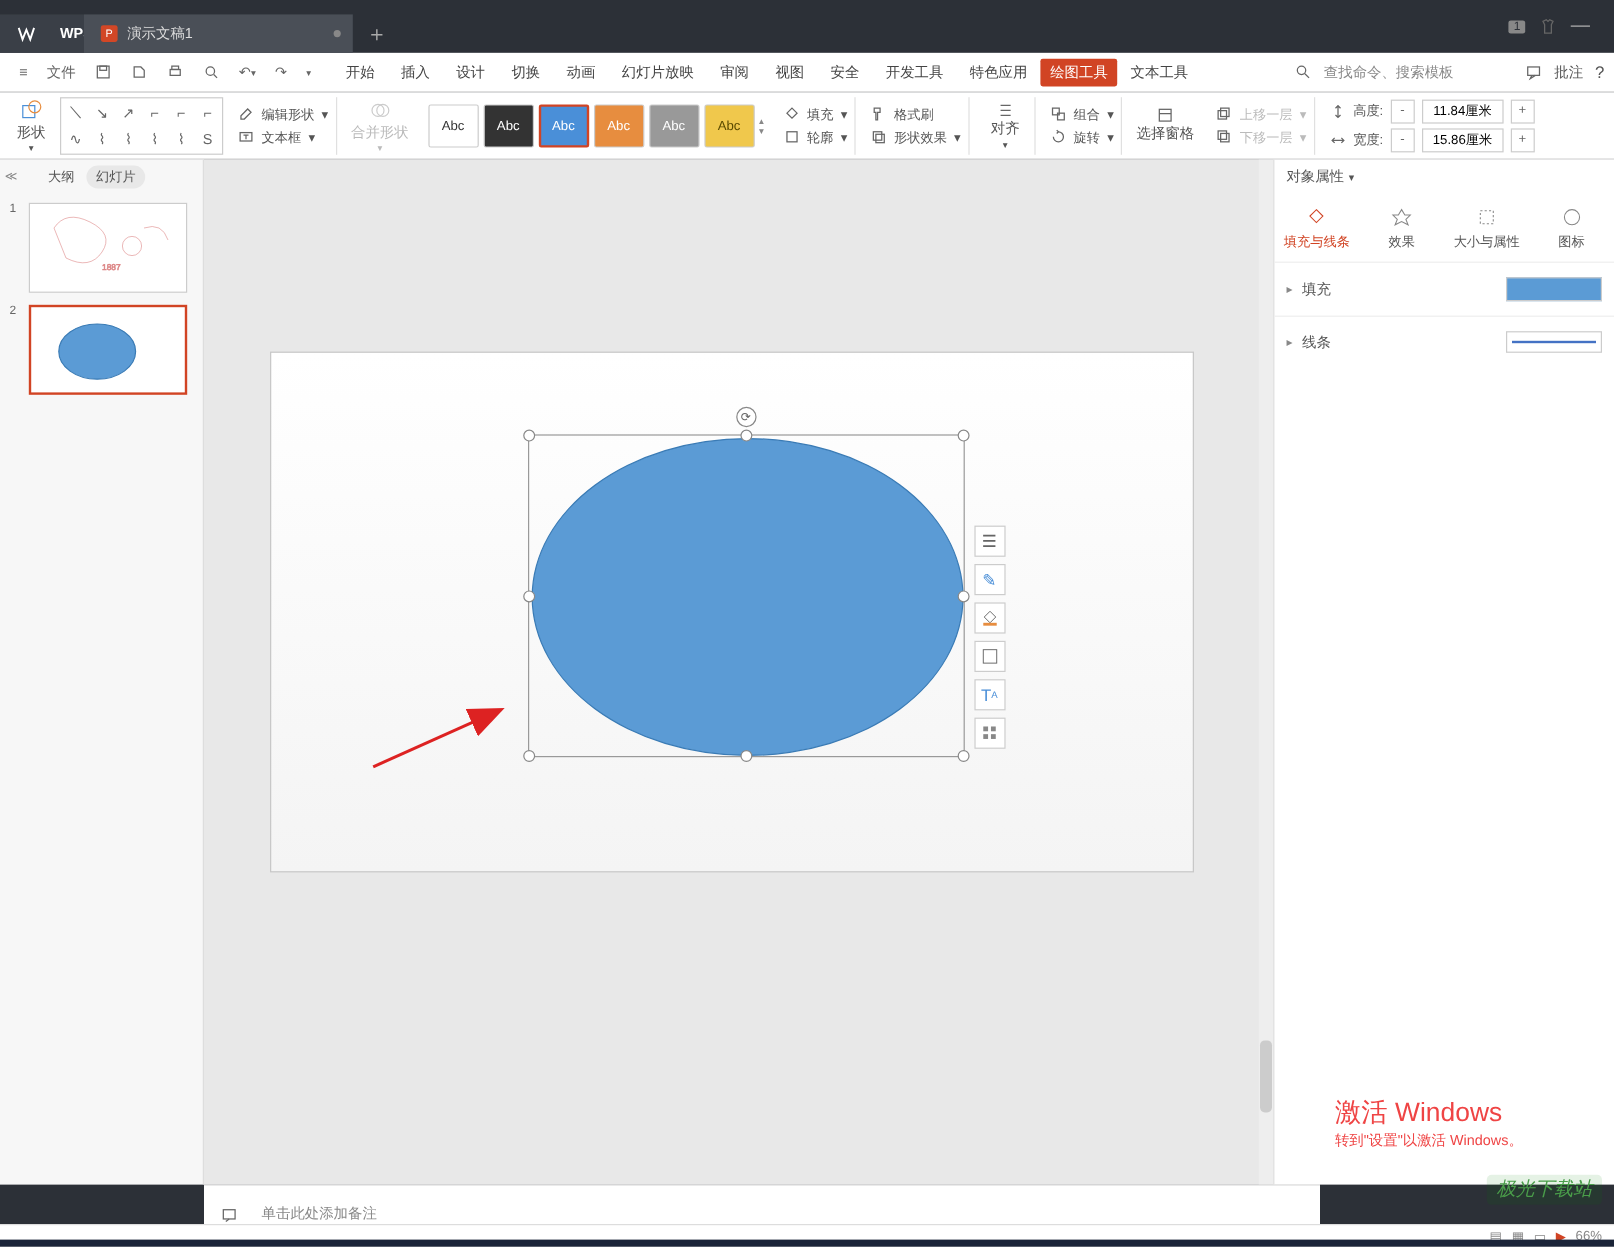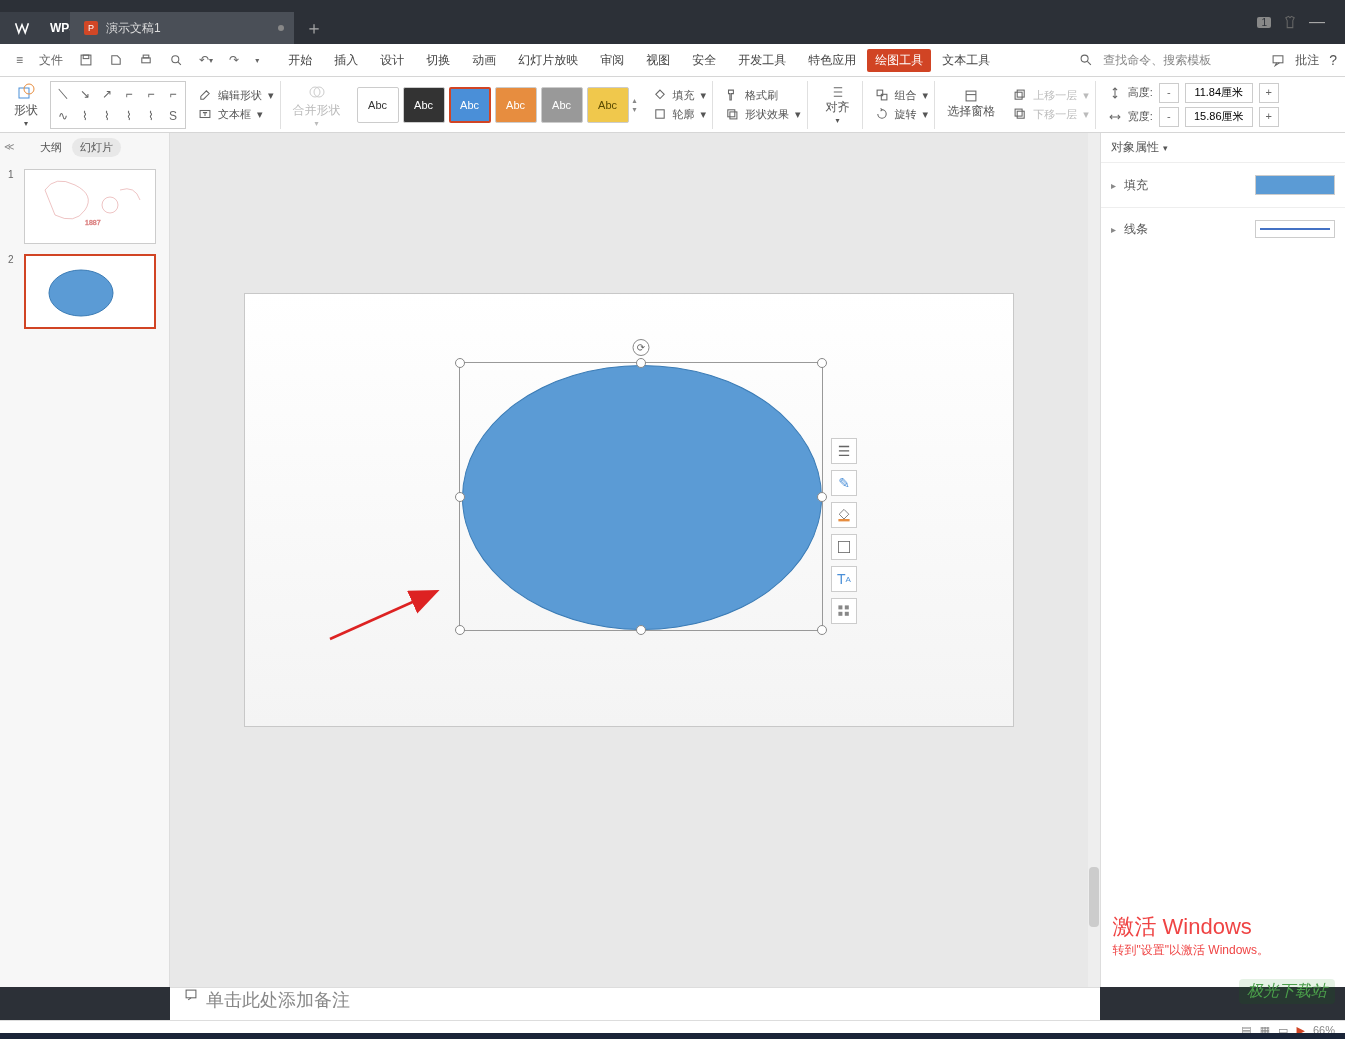--- a/index.html
+++ b/index.html
@@ -57,7 +57,7 @@
 .arrow-path { position:absolute;pointer-events:none; }
 .float-toolbar { position:absolute;top:75px;right:-35px;display:flex;flex-direction:column;gap:6px; }
 .float-btn { width:26px;height:26px;background:#fff;border:1px solid #ccc;display:flex;align-items:center;justify-content:center;color:#666;cursor:pointer;font-size:14px; }
-.rightpanel { width:245px;background:#fff;border-left:1px solid #ddd;font-size:12px;color:#555;position:relative; }
+.rightpanel { width:284px;background:#fff;border-left:1px solid #ddd;font-size:12px;color:#555;position:relative; }
 .rp-title { padding:6px 10px;color:#555;display:flex;align-items:center;gap:4px; }
 .rp-tabs { display:flex;border-bottom:1px solid #e0e0e0; height:32px; }
 .rp-tab { padding:7px 18px;cursor:pointer;border:1px solid transparent; }

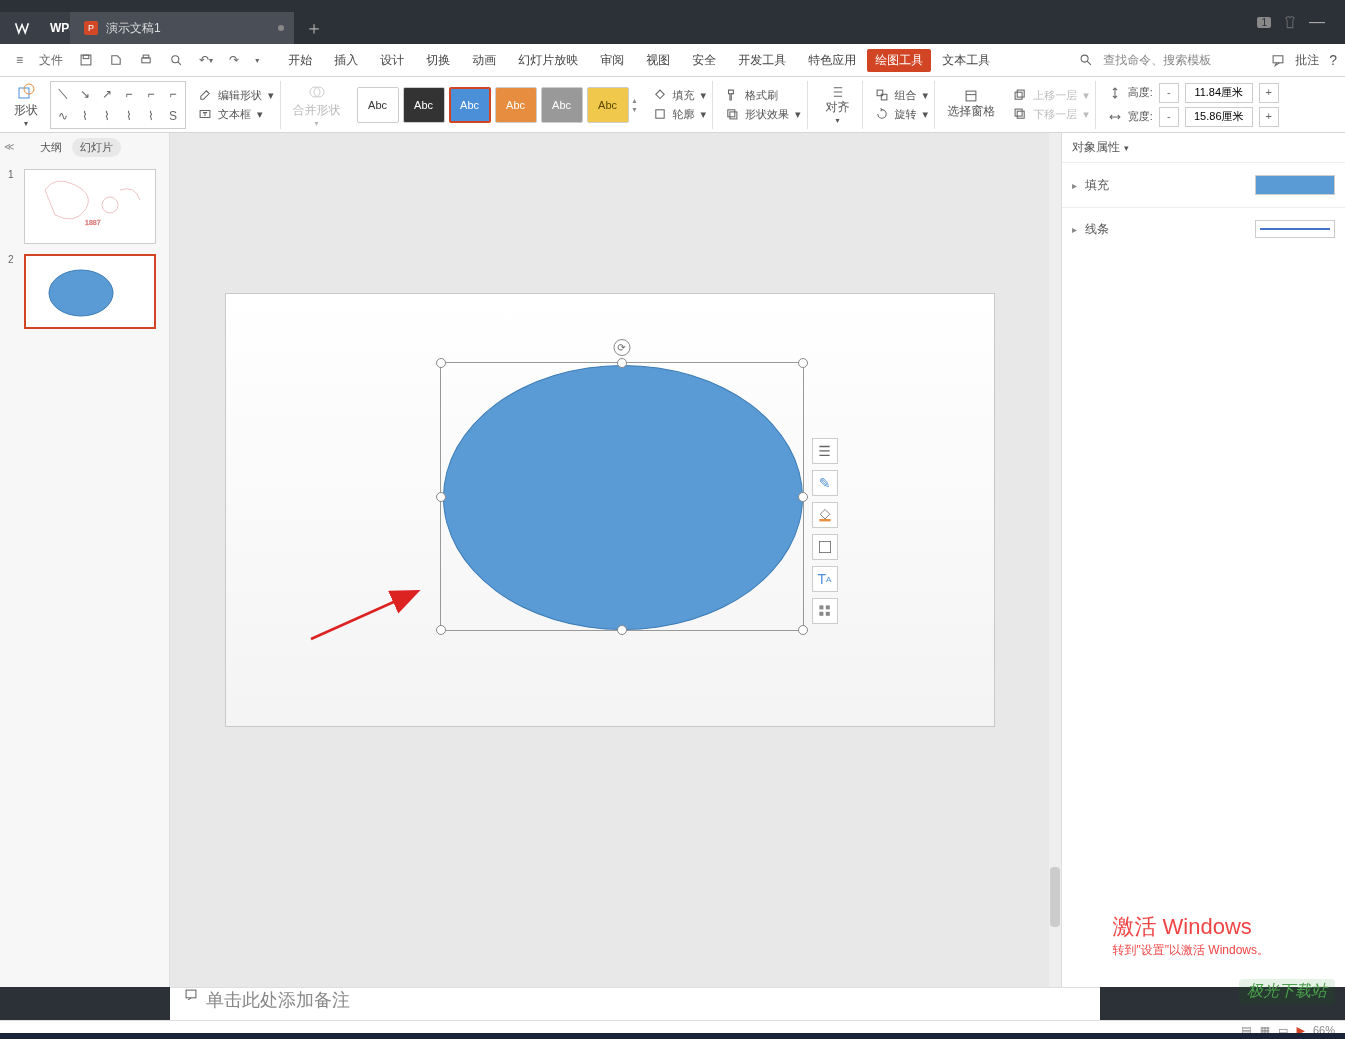--- a/index.html
+++ b/index.html
@@ -422,6 +422,32 @@
       <span>对象属性</span>
       <span style="font-size:9px;">▾</span>
     </div>
+    <div class="rp-subtabs">
+      <div class="rp-sub on">
+        <svg viewBox="0 0 20 20" stroke="#d14424" fill="none">
+            <path d="M10 3 L16 9 L10 15 L4 9 Z"></path>
+          </svg>
+        <span>填充与线条</span>
+      </div>
+      <div class="rp-sub">
+        <svg viewBox="0 0 20 20" stroke="#888" fill="none">
+            <polygon points="10,3 13,8 18,8 14,12 16,17 10,14 4,17 6,12 2,8 7,8"></polygon>
+          </svg>
+        <span>效果</span>
+      </div>
+      <div class="rp-sub">
+        <svg viewBox="0 0 20 20" stroke="#888" fill="none">
+            <rect x="4" y="4" width="12" height="12" stroke-dasharray="2"></rect>
+          </svg>
+        <span>大小与属性</span>
+      </div>
+      <div class="rp-sub">
+        <svg viewBox="0 0 20 20" stroke="#888" fill="none">
+            <circle cx="10" cy="10" r="7"></circle>
+          </svg>
+        <span>图标</span>
+      </div>
+    </div>
     <div class="rp-section">
       <span class="rp-chevron">▸</span>
       <span>填充</span>

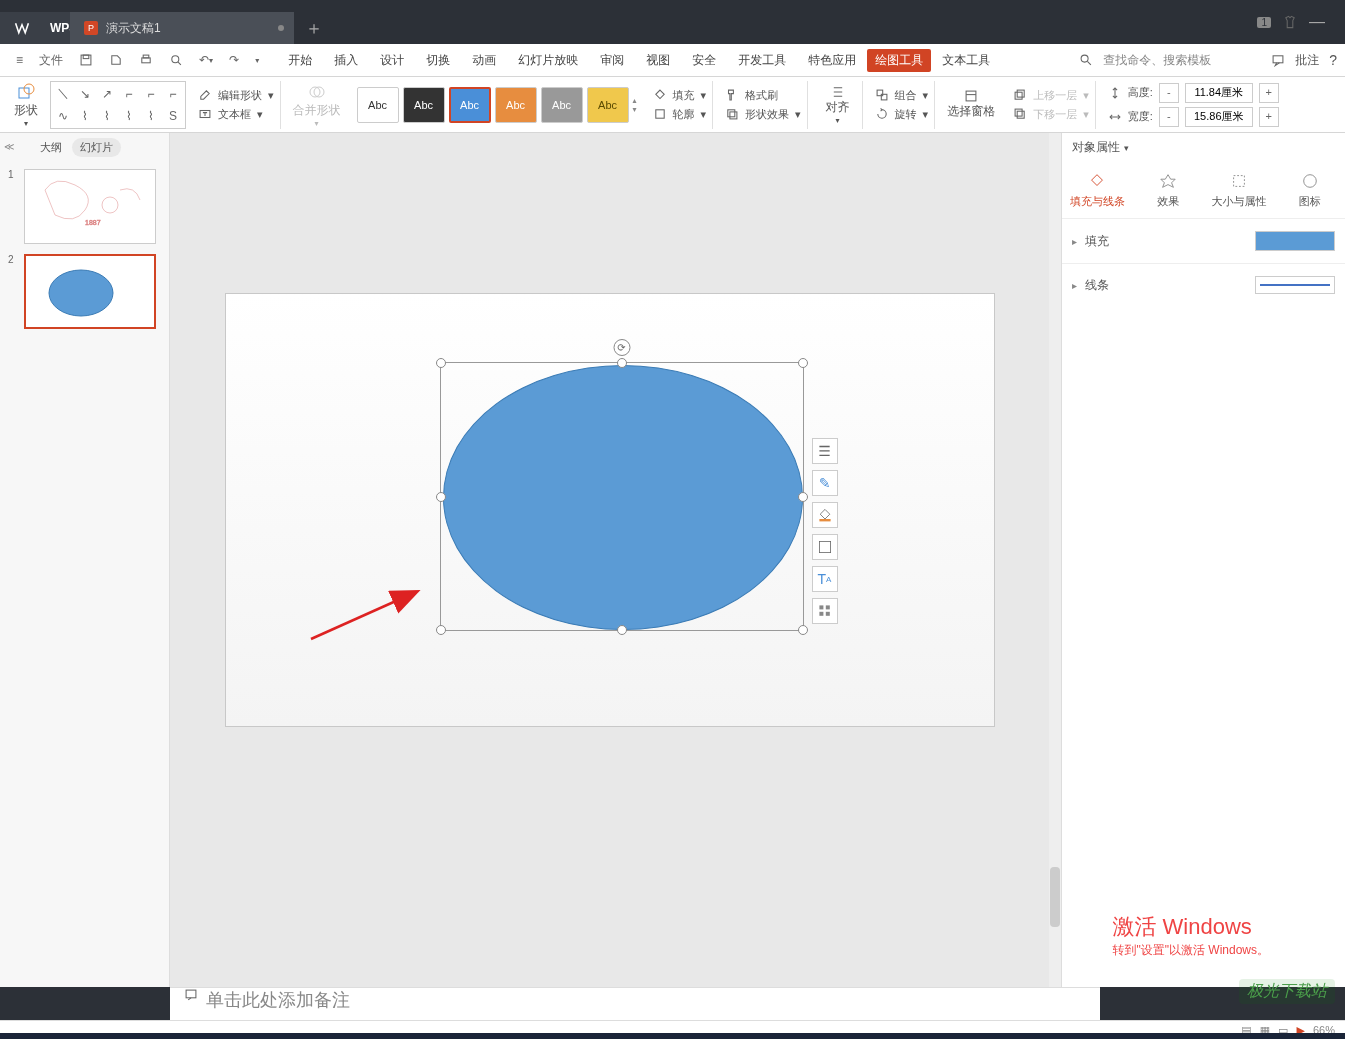--- a/index.html
+++ b/index.html
@@ -71,7 +71,7 @@
 .swatch-fill { width:80px;height:20px;background:#5b9bd5;border:1px solid #ccc;margin-left:auto; }
 .swatch-line { width:80px;height:18px;border:1px solid #ccc;margin-left:auto;display:flex;align-items:center;justify-content:center; }
 .swatch-line::after { content:"";width:70px;height:2px;background:#4472c4; }
-.notes { height:33px;background:#fff;border-top:1px solid #ddd;display:flex;align-items:flex-start;padding:0 14px;font-size:18px;color:#888;gap:8px; margin-left:170px; margin-right:245px; }
+.notes { height:33px;background:#fff;border-top:1px solid #ddd;display:flex;align-items:flex-end;padding:0 14px;font-size:12px;color:#888;gap:20px; margin-left:170px; margin-right:245px; }
 .statusbar { height:19px;background:#fff;border-top:1px solid #ddd;display:flex;align-items:center;font-size:11px;color:#666;padding:0 10px;gap:8px; }
 .sb-right { margin-left:auto;display:flex;gap:8px;align-items:center;color:#888; }
 .windows-watermark { position:absolute;right:76px;bottom:80px;color:#ef4444;text-align:left;pointer-events:none; }

